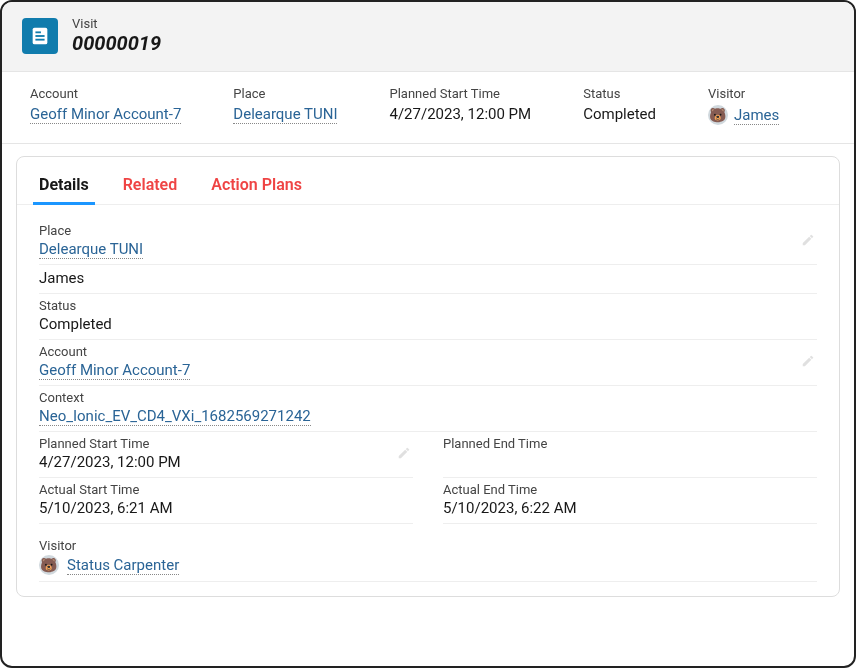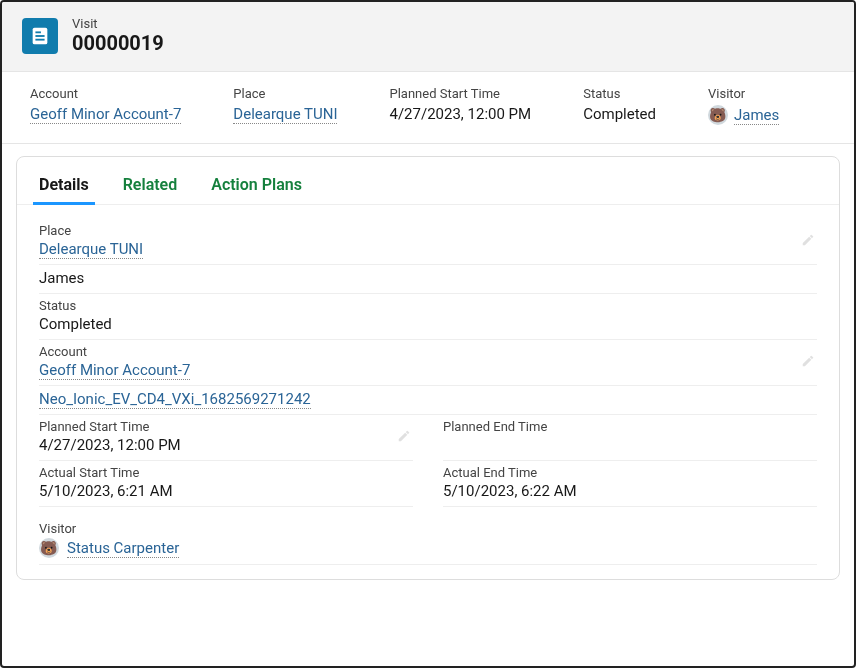--- a/index.html
+++ b/index.html
@@ -13,7 +13,7 @@
     width: 856px;
     height: 668px;
     border: 2px solid #222;
-    border-radius: 4px;
+    border-radius: 12px;
     overflow: hidden;
     background: #fff;
     position: relative;

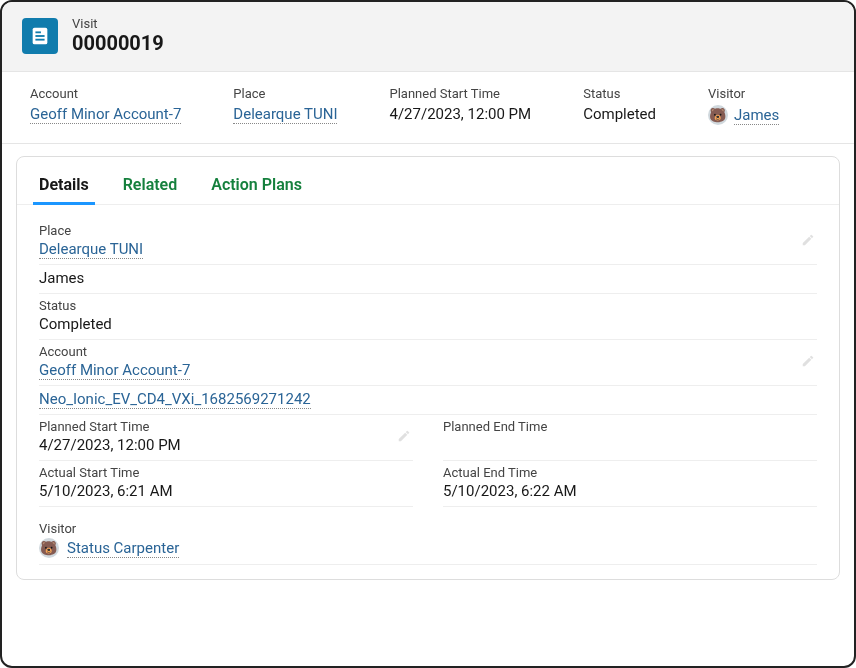--- a/index.html
+++ b/index.html
@@ -40,7 +40,7 @@
   }
   .record-title-block { display: flex; flex-direction: column; }
   .record-type-label { font-size: 13px; color: #444; }
-  .record-number { font-size: 20px; font-weight: 700; color: #181818; }
+  .record-number { font-size: 20px; font-weight: 700; color: #181818; font-style: italic; }
   
   .highlights {
     display: flex;

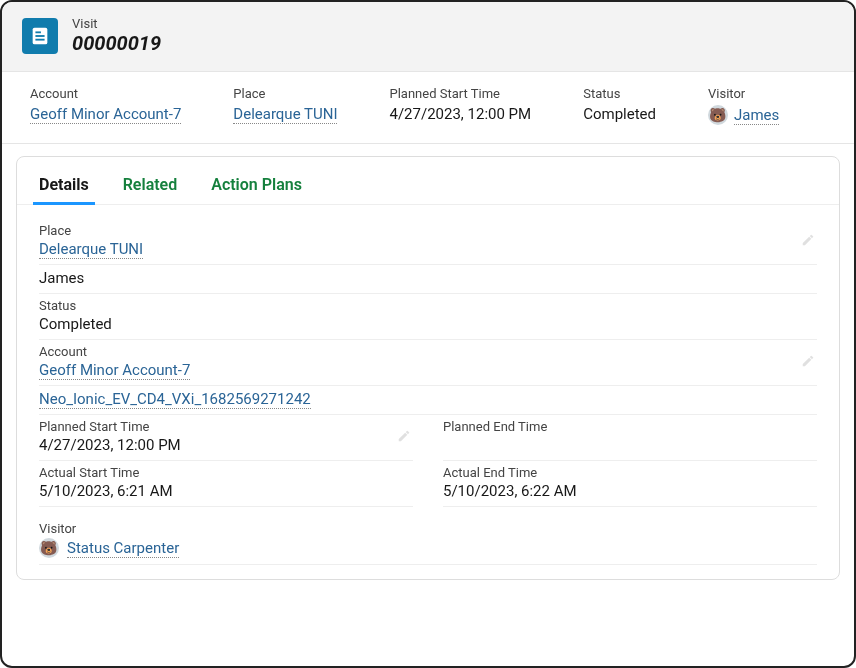--- a/index.html
+++ b/index.html
@@ -79,7 +79,7 @@
   .tab {
     font-size: 16px;
     font-weight: 600;
-    color: #15803d;
+    color: #ef4444;
     padding: 6px 0 10px 0;
     cursor: pointer;
     position: relative;

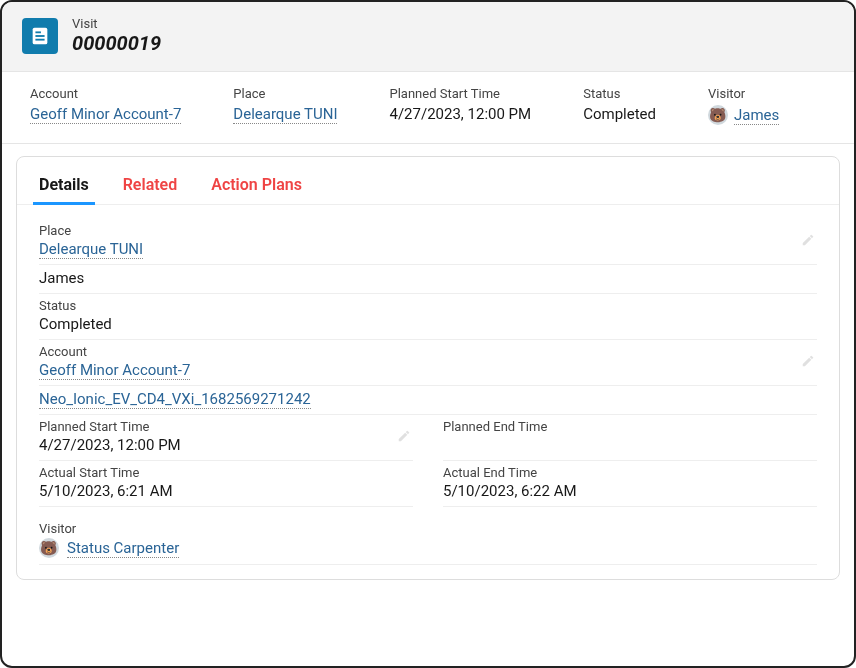--- a/index.html
+++ b/index.html
@@ -201,6 +201,7 @@
       </div>
 
       <div class="field-row">
+        <div class="field-label">Context</div>
         <div class="field-value"><span class="field-link">Neo_Ionic_EV_CD4_VXi_1682569271242</span></div>
       </div>
 

